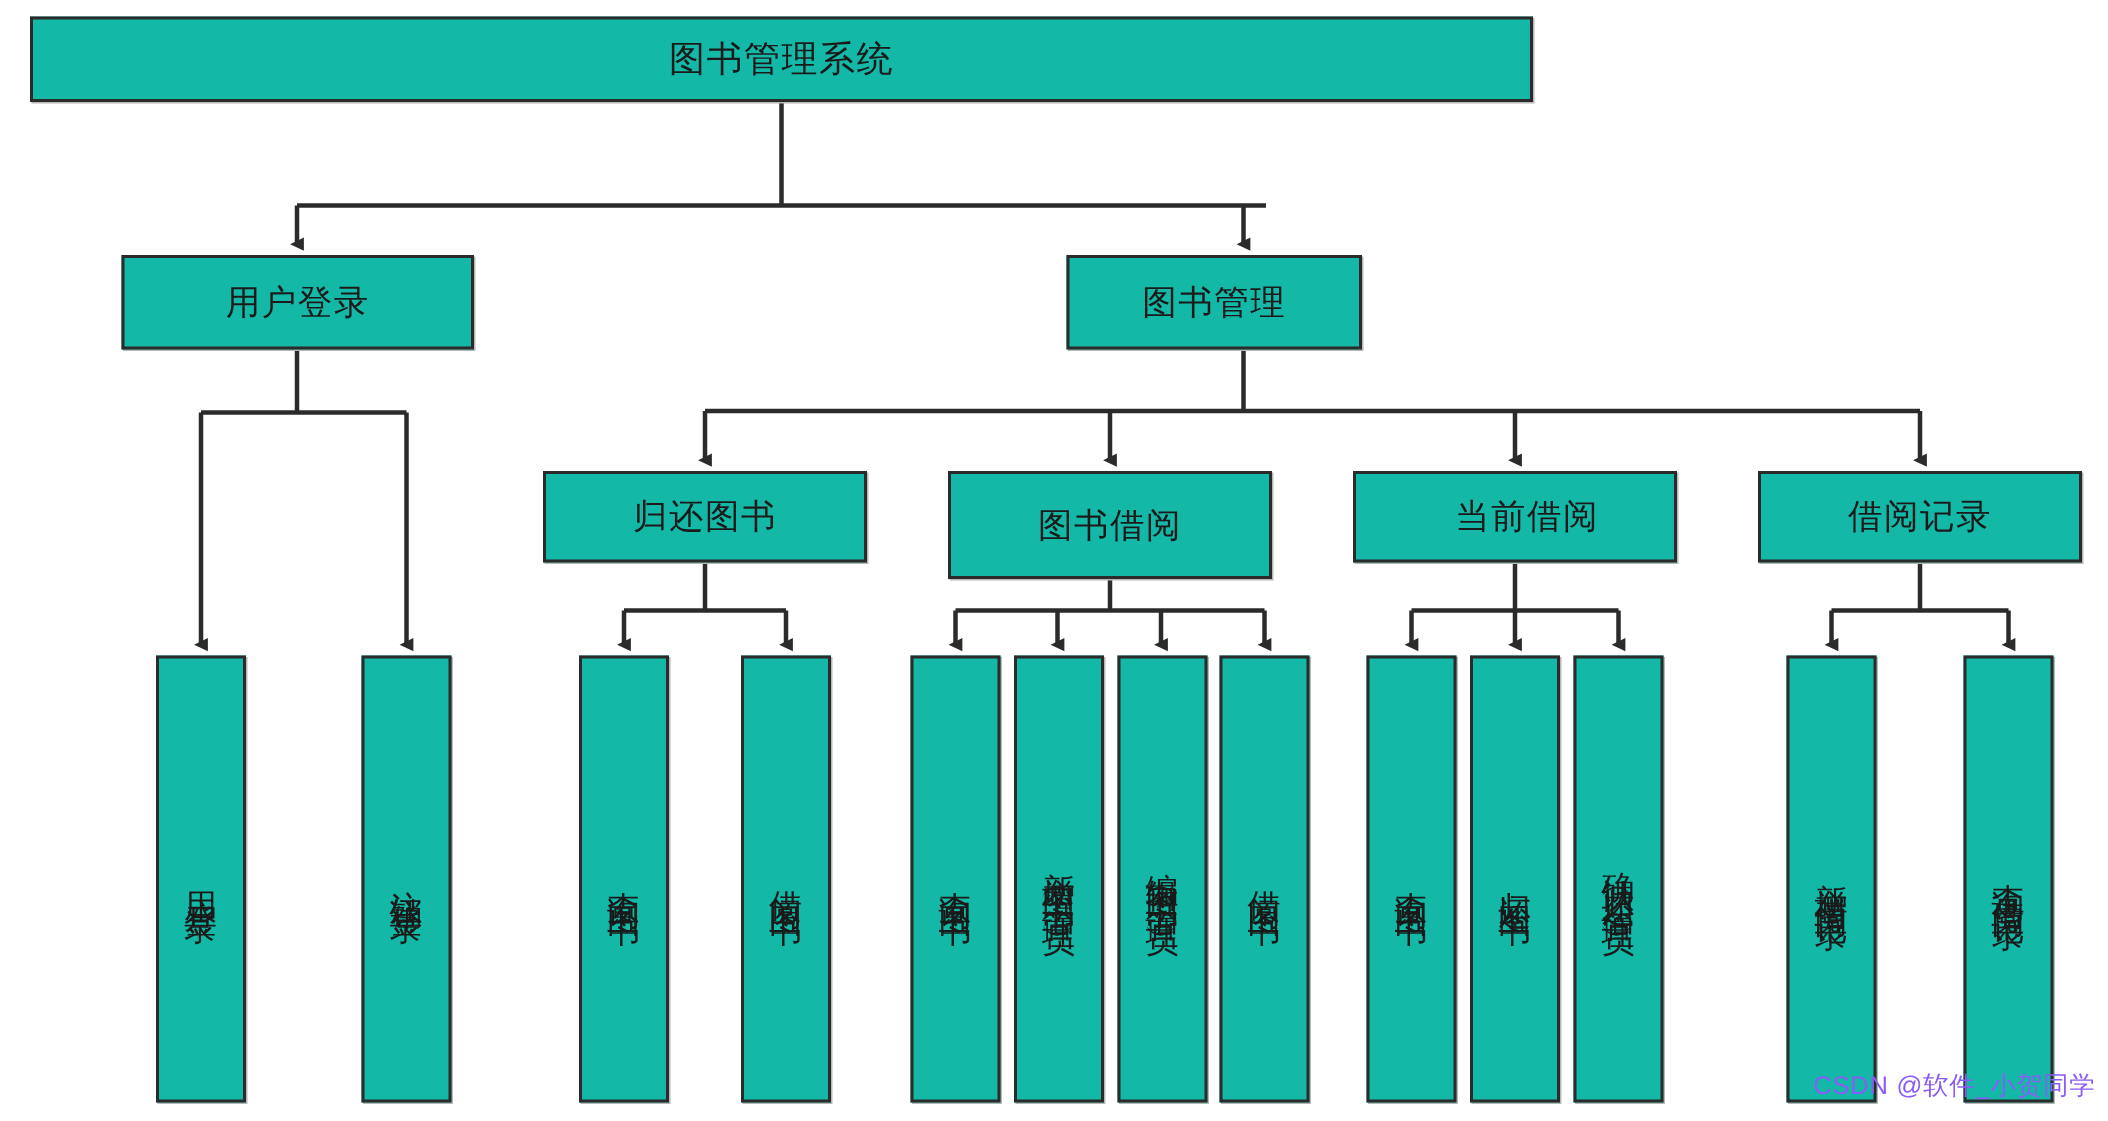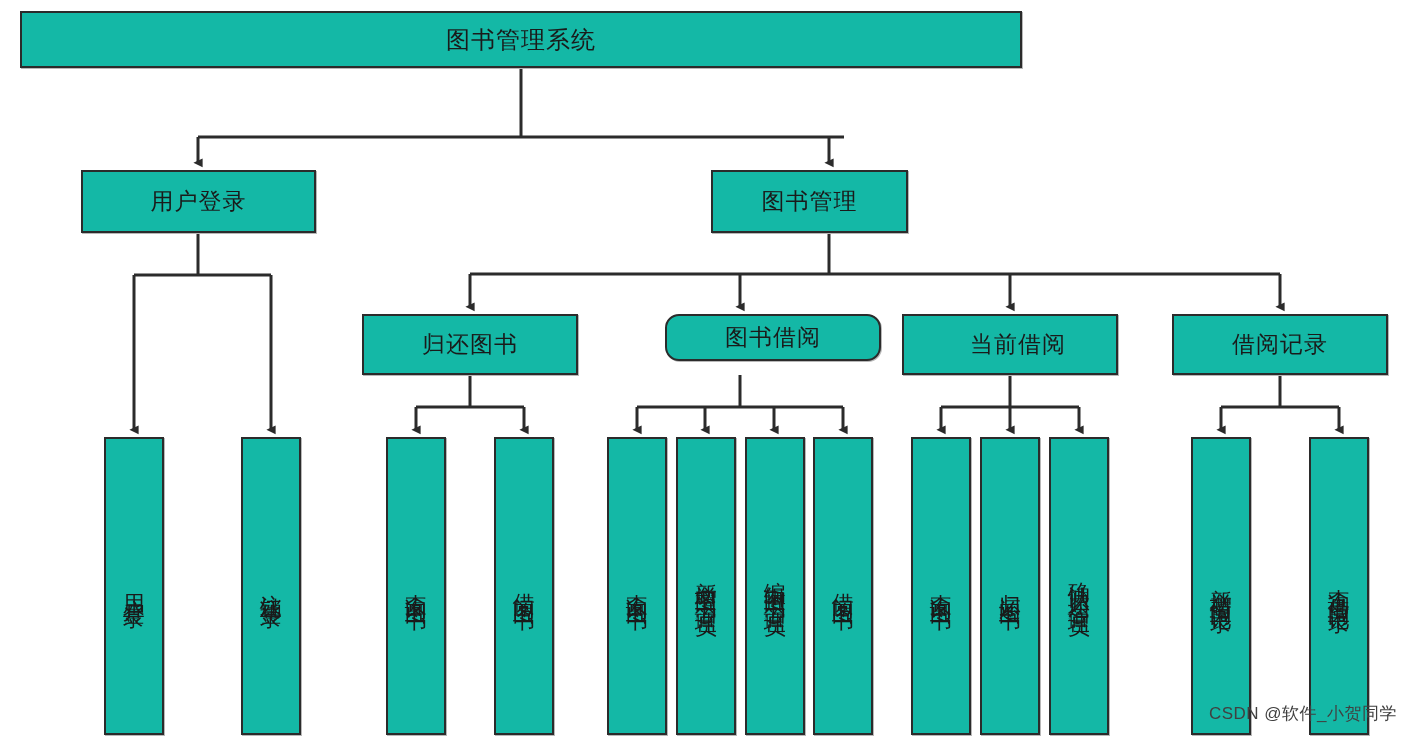--- a/index.html
+++ b/index.html
@@ -87,7 +87,7 @@
   <div class="node" style="left:362px;top:314px;width:216px;height:61px;">
     <span class="lbl">归还图书</span>
   </div>
-  <div class="node" style="left:665px;top:314px;width:216px;height:47px;border-radius:14px;">
+  <div class="node" style="left:632px;top:314px;width:216px;height:72px;">
     <span class="lbl">图书借阅</span>
   </div>
   <div class="node" style="left:902px;top:314px;width:216px;height:61px;padding-left:16px;">

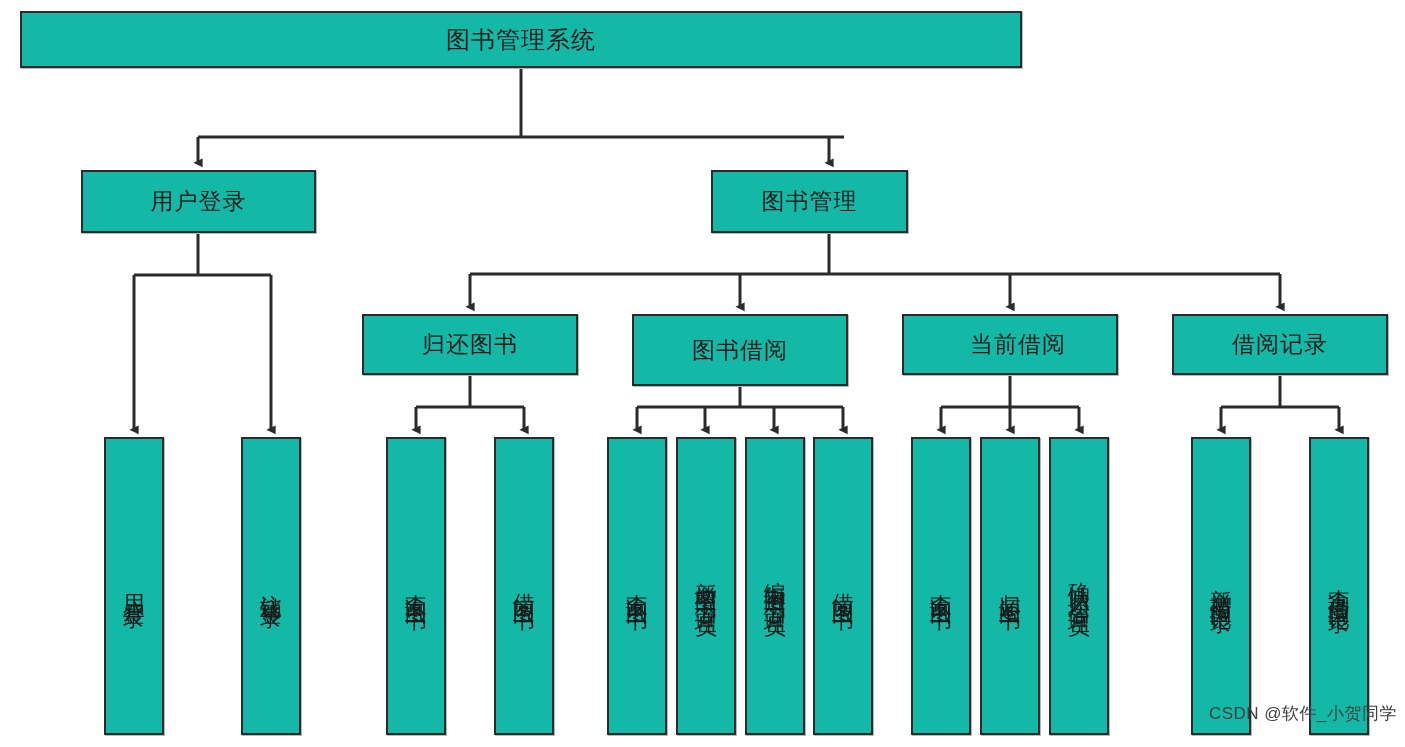--- a/index.html
+++ b/index.html
@@ -15,7 +15,7 @@
   .node.vert .lbl{writing-mode:vertical-rl;text-orientation:upright;
         font-size:22px;letter-spacing:5px;white-space:nowrap;}
   .node.root .lbl{font-size:24px;}
-  .watermark{position:absolute;right:8px;bottom:22px;font-size:17px;color:#404040;
+  .watermark{position:absolute;right:8px;bottom:12px;font-size:17px;color:#8b5cf6;
         letter-spacing:.5px;white-space:nowrap;}
 </style>
 </head>

